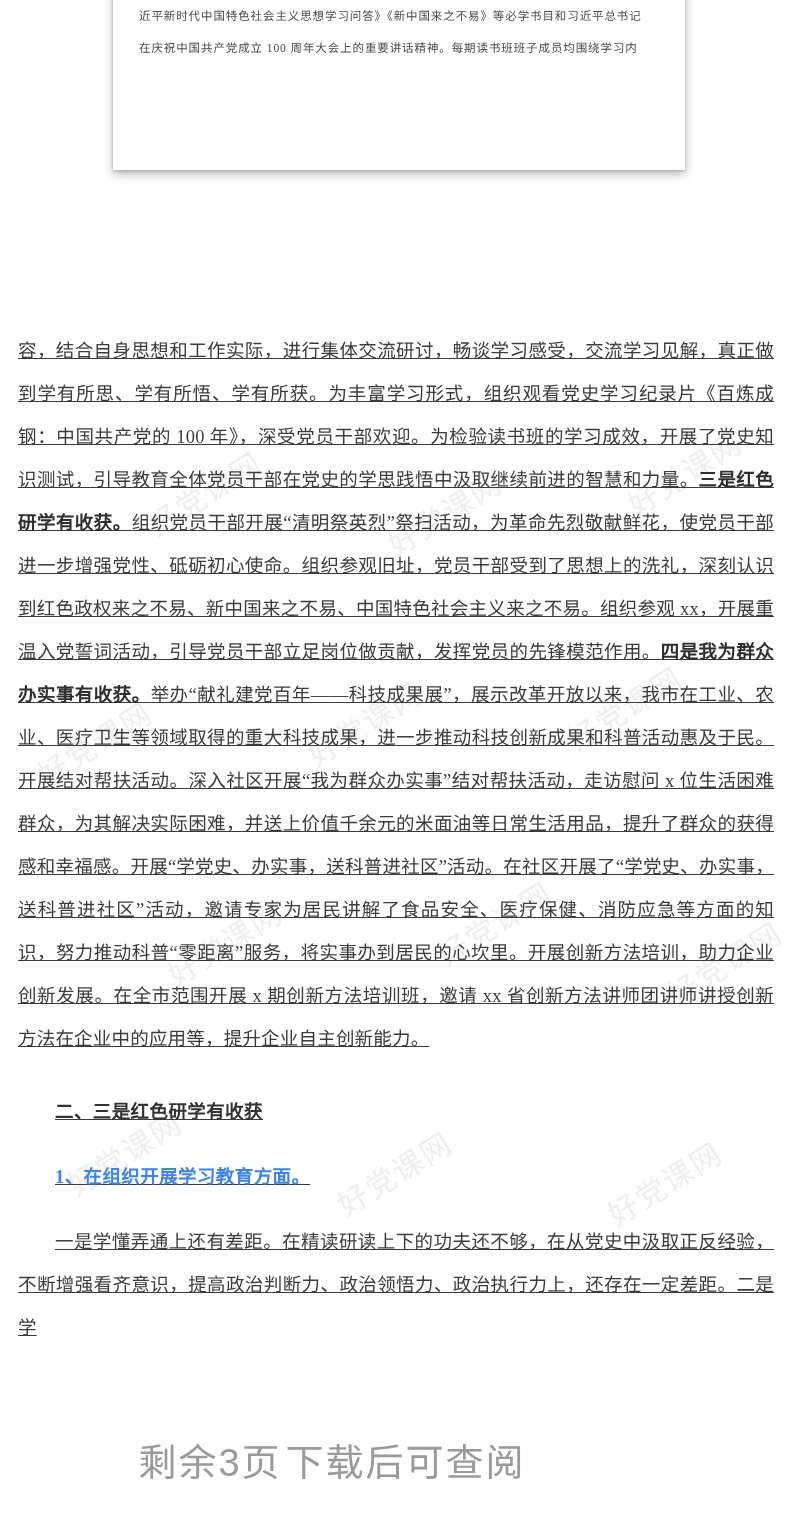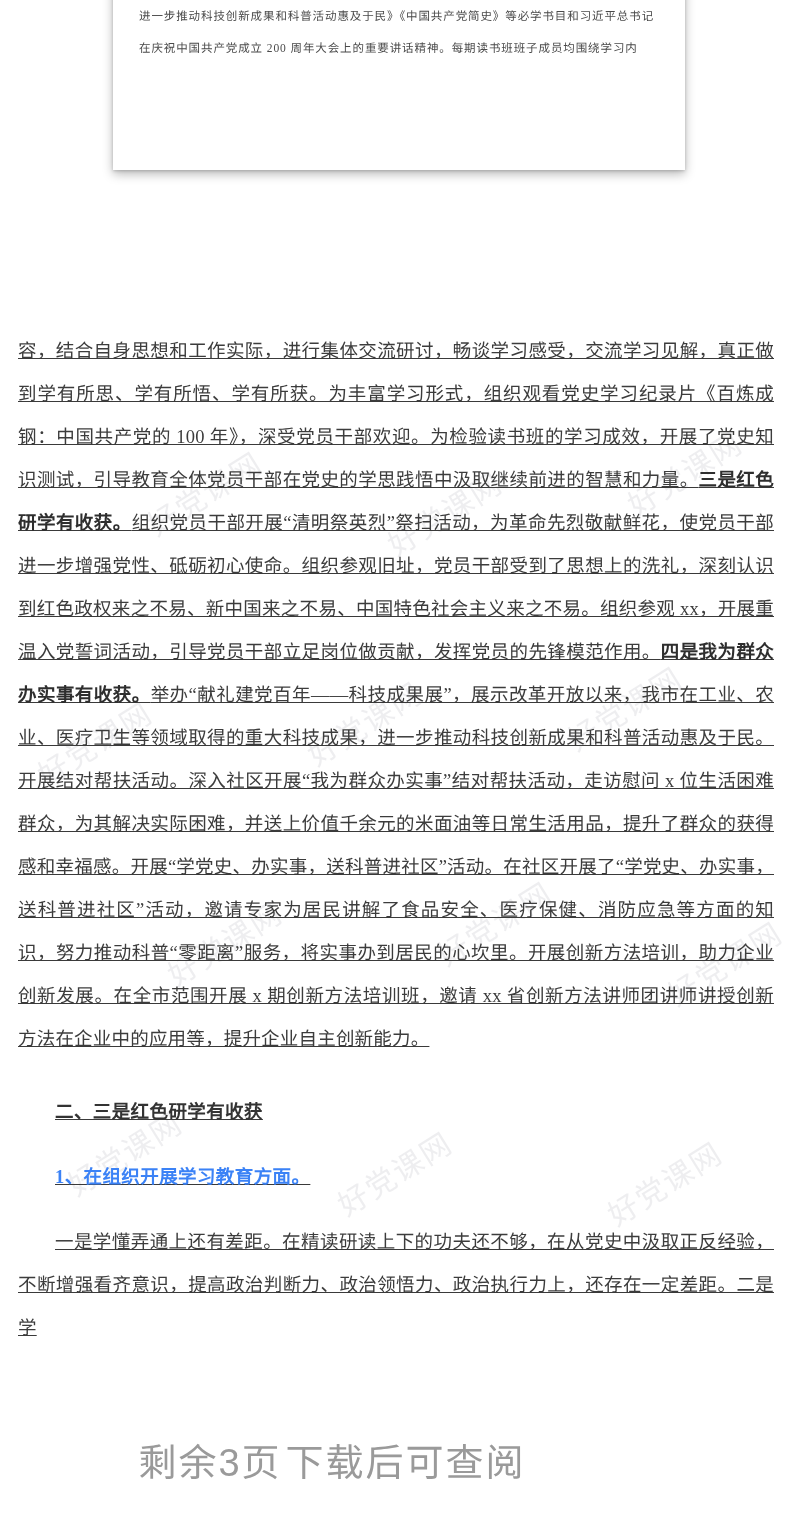--- a/index.html
+++ b/index.html
@@ -137,7 +137,7 @@
 <body>
 
 <div class="page-card">
-  <div class="card-line">进一步推动科技创新成果和科普活动惠及于民》《中国共产党简史》等必学书目和习近平总书记</div>
+  <div class="card-line">近平新时代中国特色社会主义思想学习问答》《新中国来之不易》等必学书目和习近平总书记</div>
   <div class="card-line">在庆祝中国共产党成立 200 周年大会上的重要讲话精神。每期读书班班子成员均围绕学习内</div>
 </div>
 

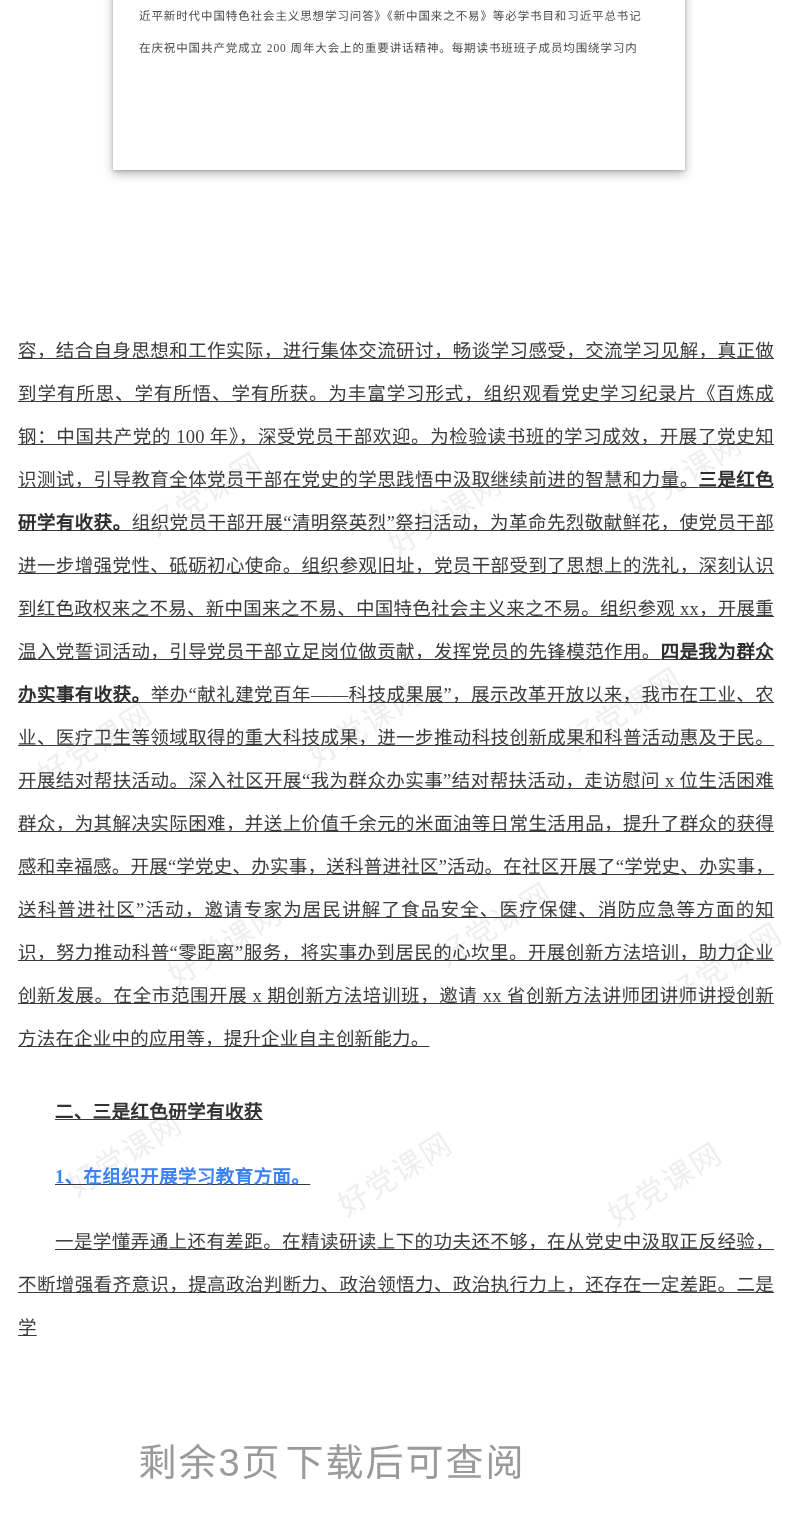--- a/index.html
+++ b/index.html
@@ -138,7 +138,7 @@
 
 <div class="page-card">
   <div class="card-line">近平新时代中国特色社会主义思想学习问答》《新中国来之不易》等必学书目和习近平总书记</div>
-  <div class="card-line">在庆祝中国共产党成立 200 周年大会上的重要讲话精神。每期读书班班子成员均围绕学习内</div>
+  <div class="card-line">在庆祝中国共产党成立 100 周年大会上的重要讲话精神。每期读书班班子成员均围绕学习内</div>
 </div>
 
 <div class="body-page">

